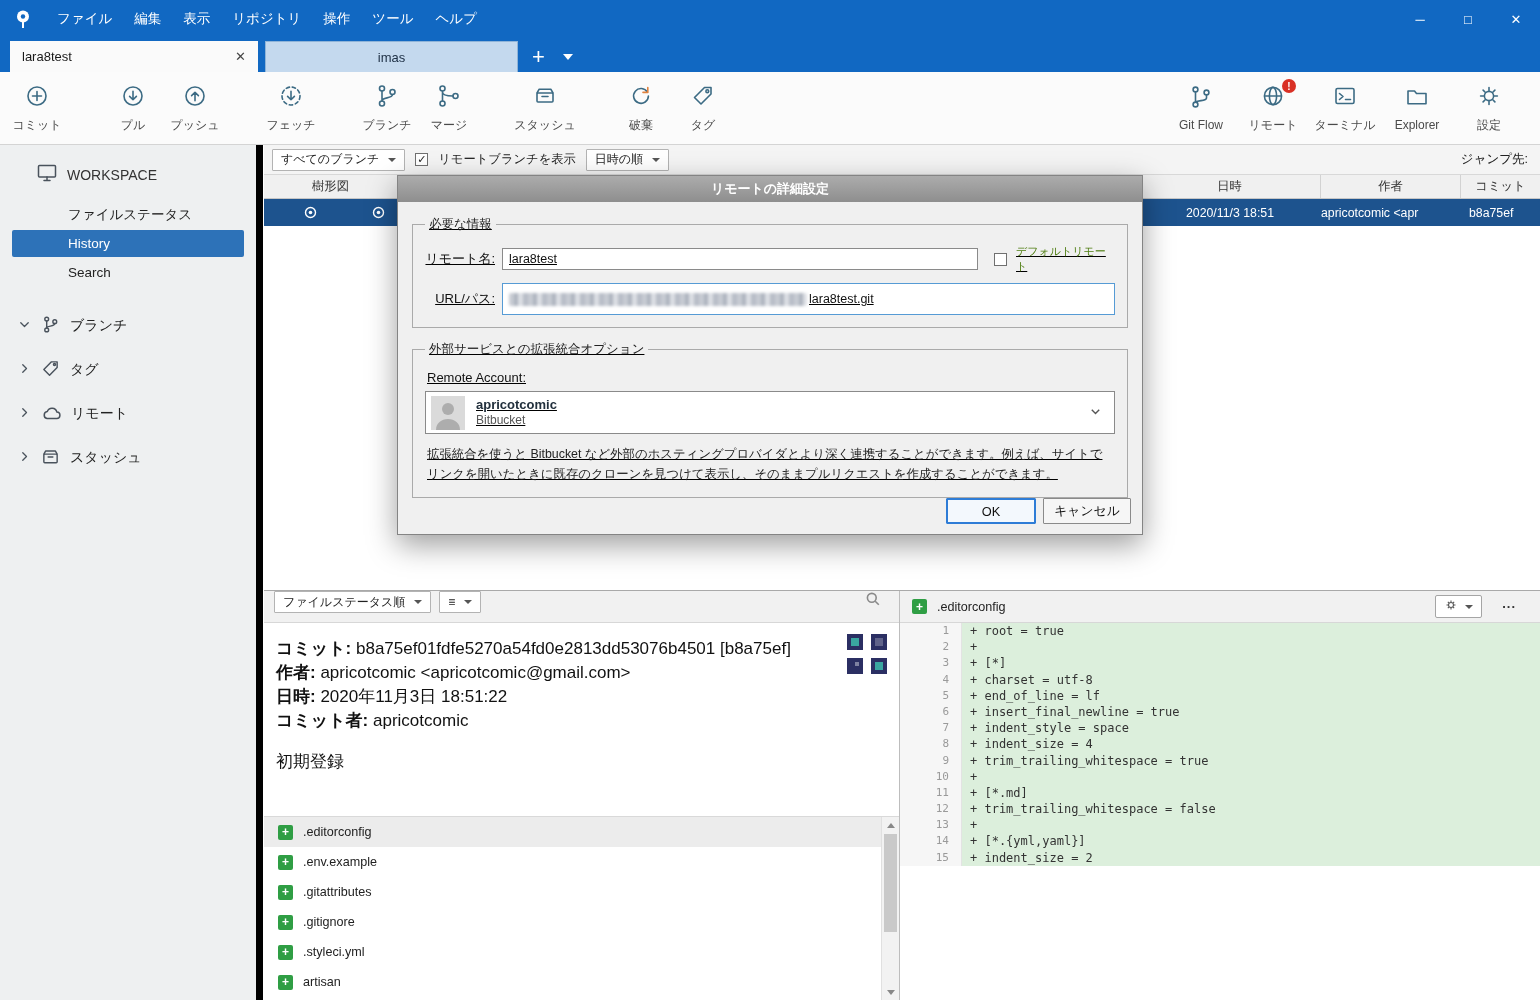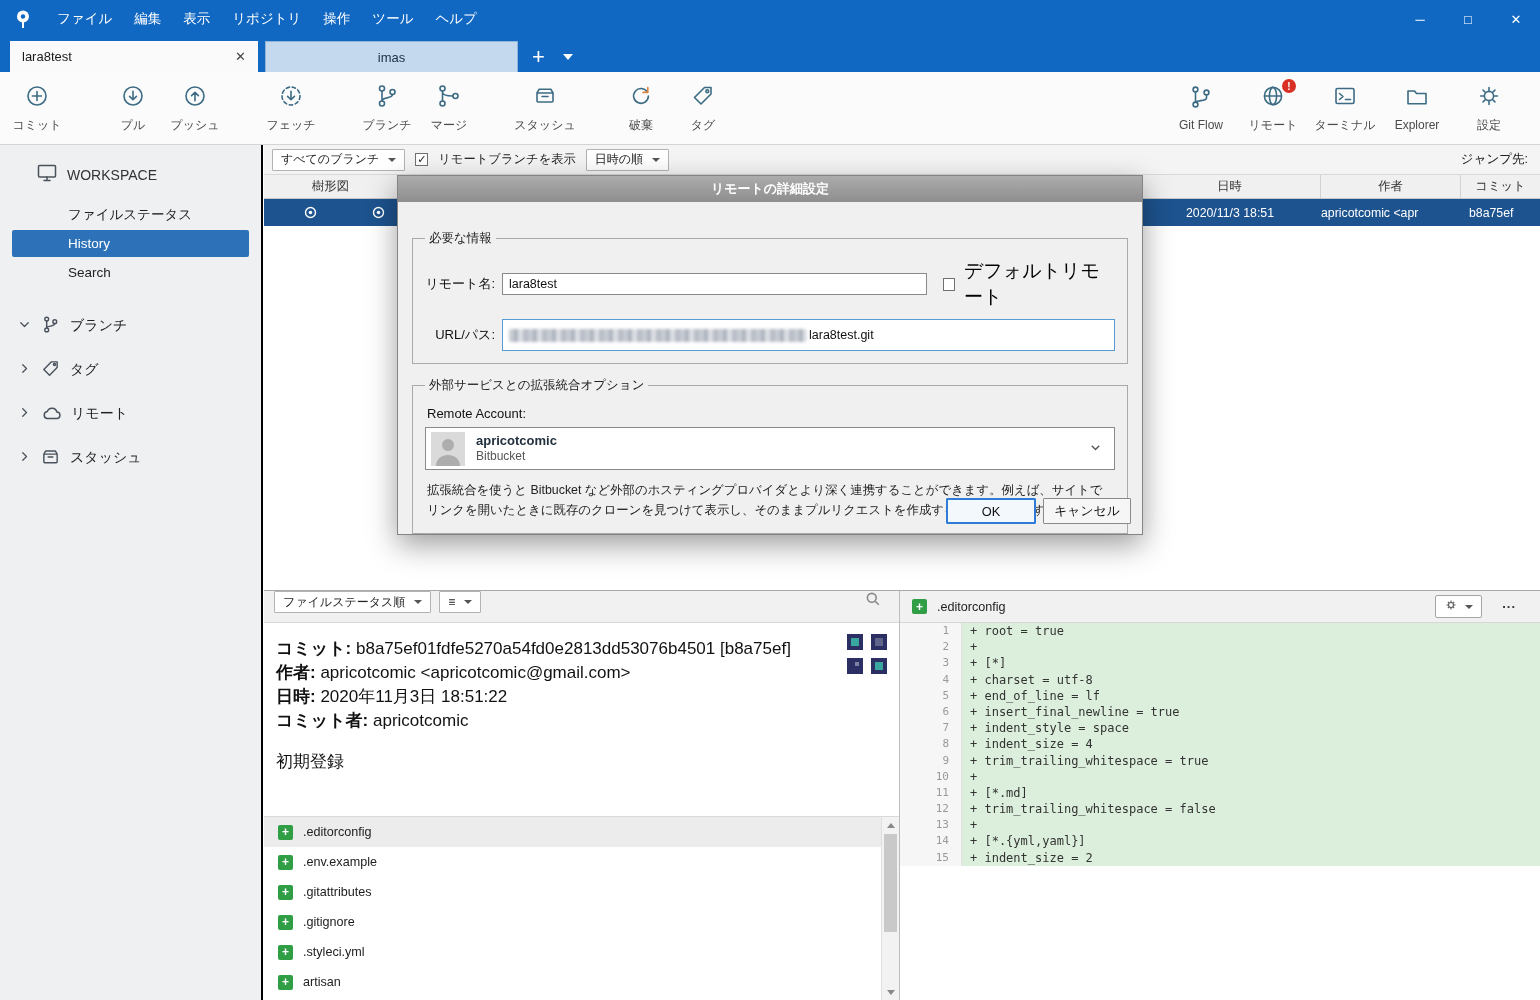--- a/index.html
+++ b/index.html
@@ -33,7 +33,7 @@
   .badge{position:absolute;top:2px;right:8px;width:14px;height:14px;border-radius:50%;background:#d93025;color:#fff;font-size:10px;font-weight:700;display:flex;align-items:center;justify-content:center;}
 
   
-  .sidebar{position:absolute;left:0;top:145px;bottom:0;width:263px;background:#eef0f1;border-right:2px solid #000000;}
+  .sidebar{position:absolute;left:0;top:145px;bottom:0;width:263px;background:#eef0f1;border-right:7px solid #000000;}
   .ws-header{display:flex;align-items:center;gap:9px;padding:17px 0 12px 36px;font-size:14px;color:#333;}
   .ws-item{height:27px;display:flex;align-items:center;margin:2px 12px;padding-left:56px;font-size:13.5px;color:#222;border-radius:2px;}
   .ws-item.sel{background:#2d72b8;color:#fff;}

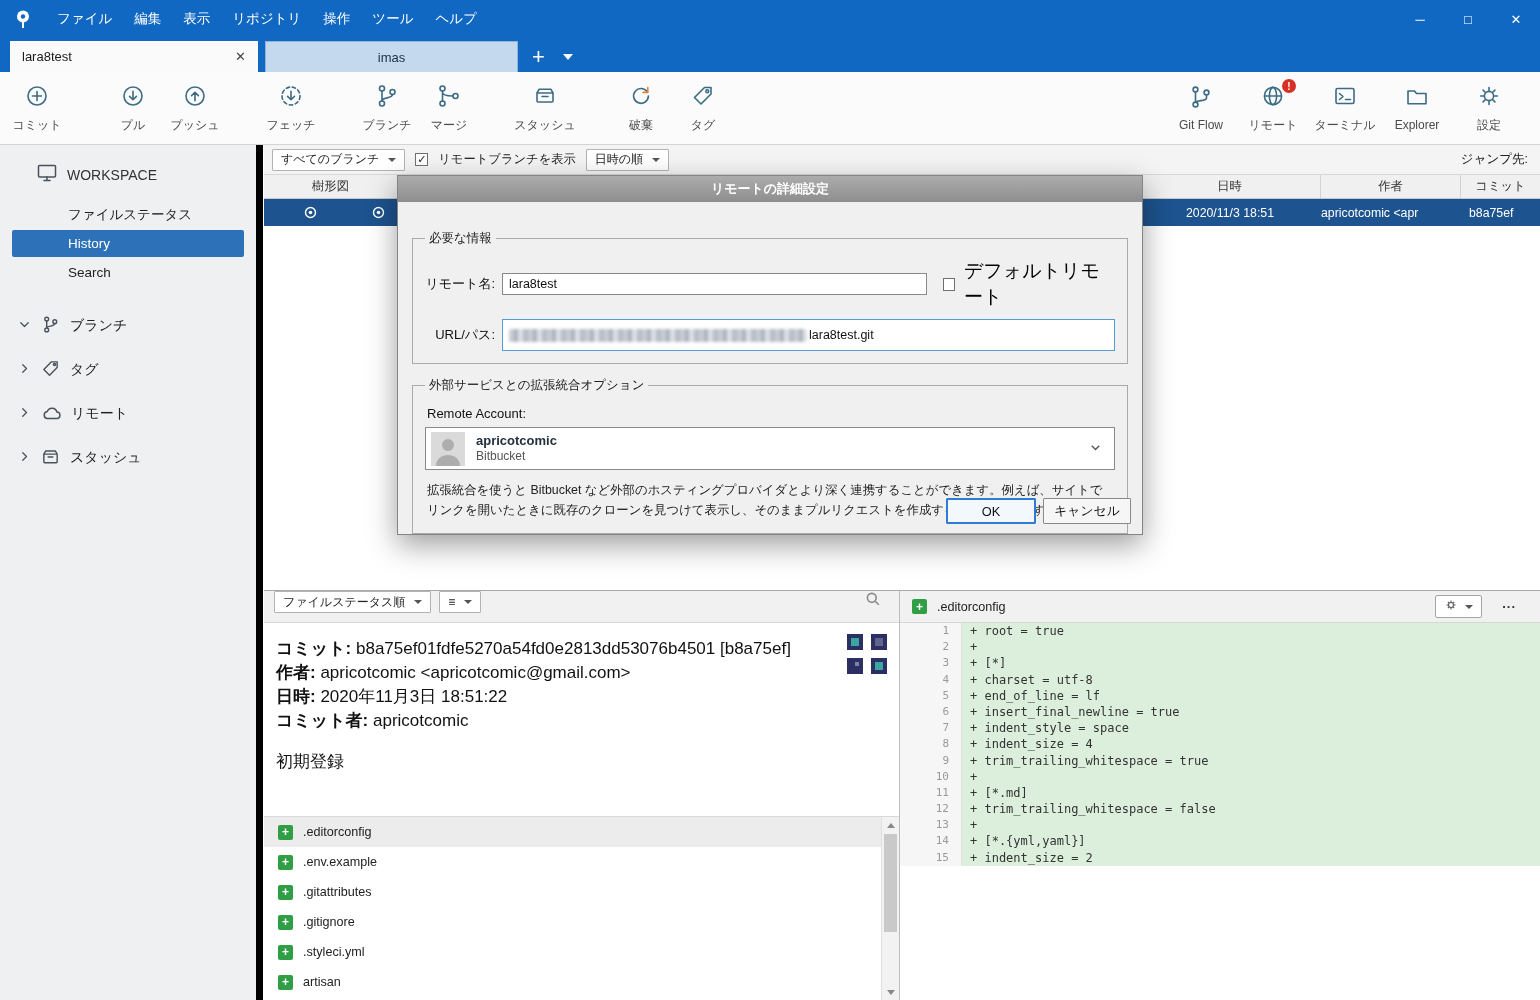--- a/index.html
+++ b/index.html
@@ -102,7 +102,7 @@
   .dialog{position:absolute;left:397px;top:175px;width:746px;height:360px;background:#f0f0f0;border:1px solid #848484;box-shadow:0 10px 28px rgba(0,0,0,.38);z-index:50;}
   .dtitle{height:26px;background:linear-gradient(#acacac,#8e8e8e);color:#fff;font-weight:700;font-size:13px;display:flex;align-items:center;justify-content:center;}
   .dbody{position:relative;padding:6px 14px;height:334px;}
-  fieldset{border:1px solid #aaa;margin:22px 0 0;padding:2px 12px 12px;}
+  fieldset{border:1px solid #aaa;margin:8px 0 0;padding:2px 12px 12px;text-decoration:underline;}
   legend{font-size:12.5px;color:#222;padding:0 4px;}
   .frm-row{display:flex;align-items:center;margin-top:9px;}
   .frm-label{width:70px;text-align:right;font-size:13px;color:#111;margin-right:7px;flex:none;}

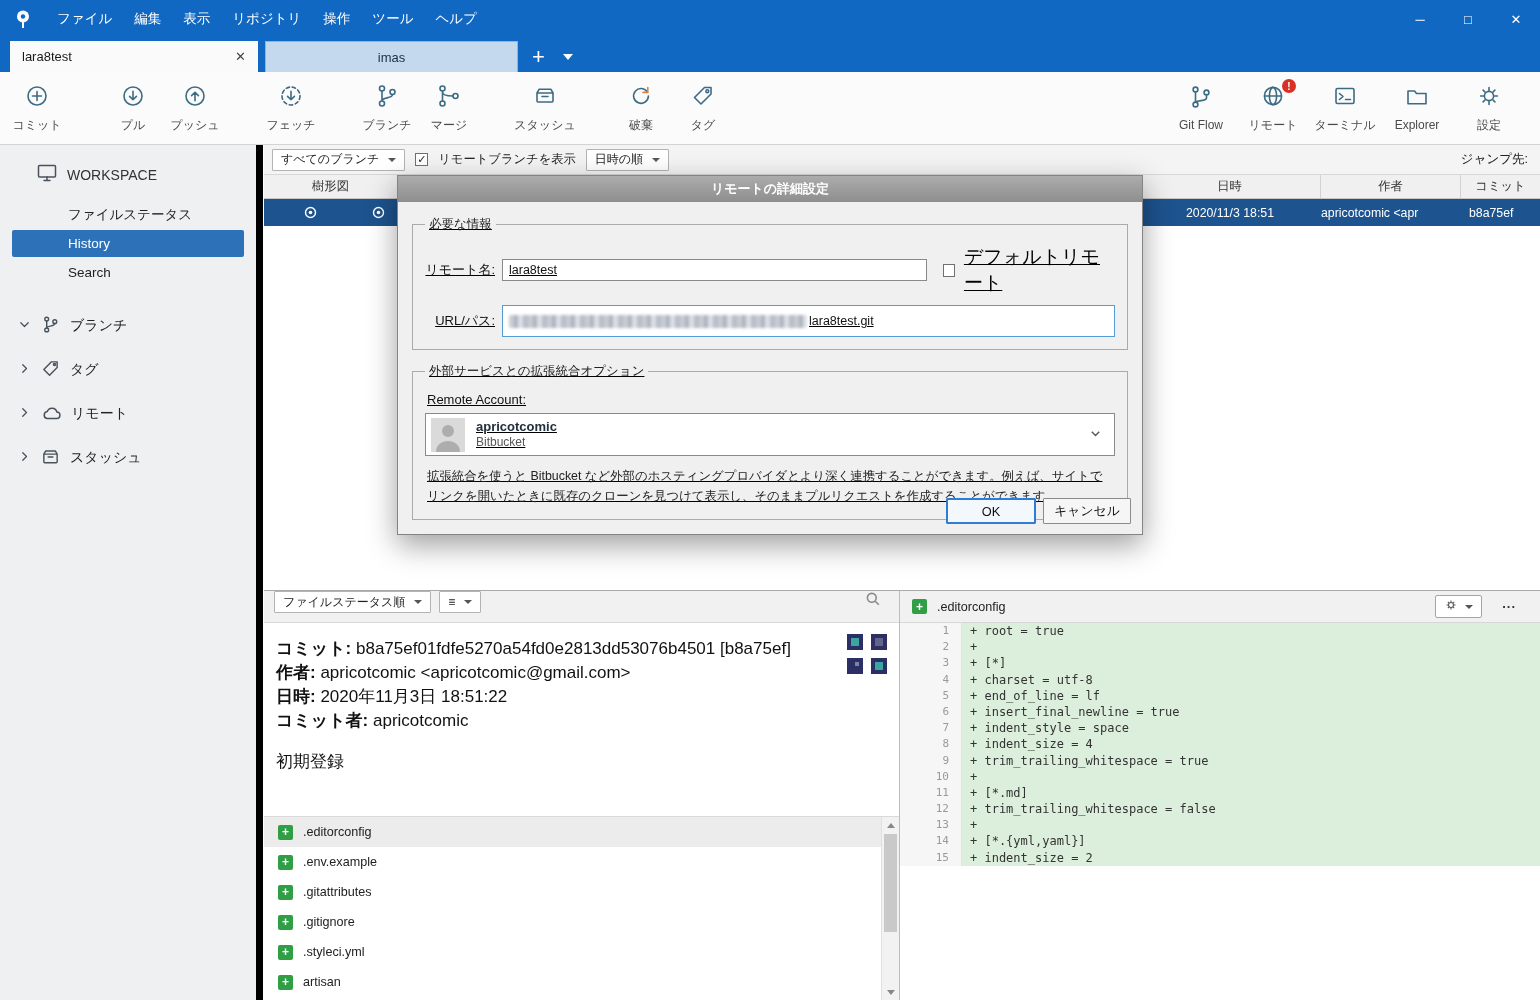--- a/index.html
+++ b/index.html
@@ -107,7 +107,7 @@
   .frm-row{display:flex;align-items:center;margin-top:9px;}
   .frm-label{width:70px;text-align:right;font-size:13px;color:#111;margin-right:7px;flex:none;}
   input.txt{height:22px;border:1px solid #8a8a8a;font-size:12.5px;padding:0 6px;font-family:inherit;background:#fff;color:#111;}
-  .defremote{display:flex;align-items:center;gap:9px;margin-left:16px;font-size:19px;color:#000000;}
+  .defremote{display:flex;align-items:center;gap:9px;margin-left:16px;font-size:11px;color:#4d7c0f;}
   .urlbox{flex:1;height:32px;border:1px solid #569bd5;background:#fff;display:flex;align-items:center;padding:0 6px;font-size:12.5px;color:#111;}
   .blur{width:298px;height:13px;margin-right:2px;background:repeating-linear-gradient(90deg,#c7cbd3 0 5px,#aeb4bf 5px 9px,#dcdfe4 9px 14px,#b8bdc7 14px 19px);filter:blur(1.6px);border-radius:2px;}
   .acclabel{font-size:13px;color:#111;margin:10px 0 6px 2px;}

